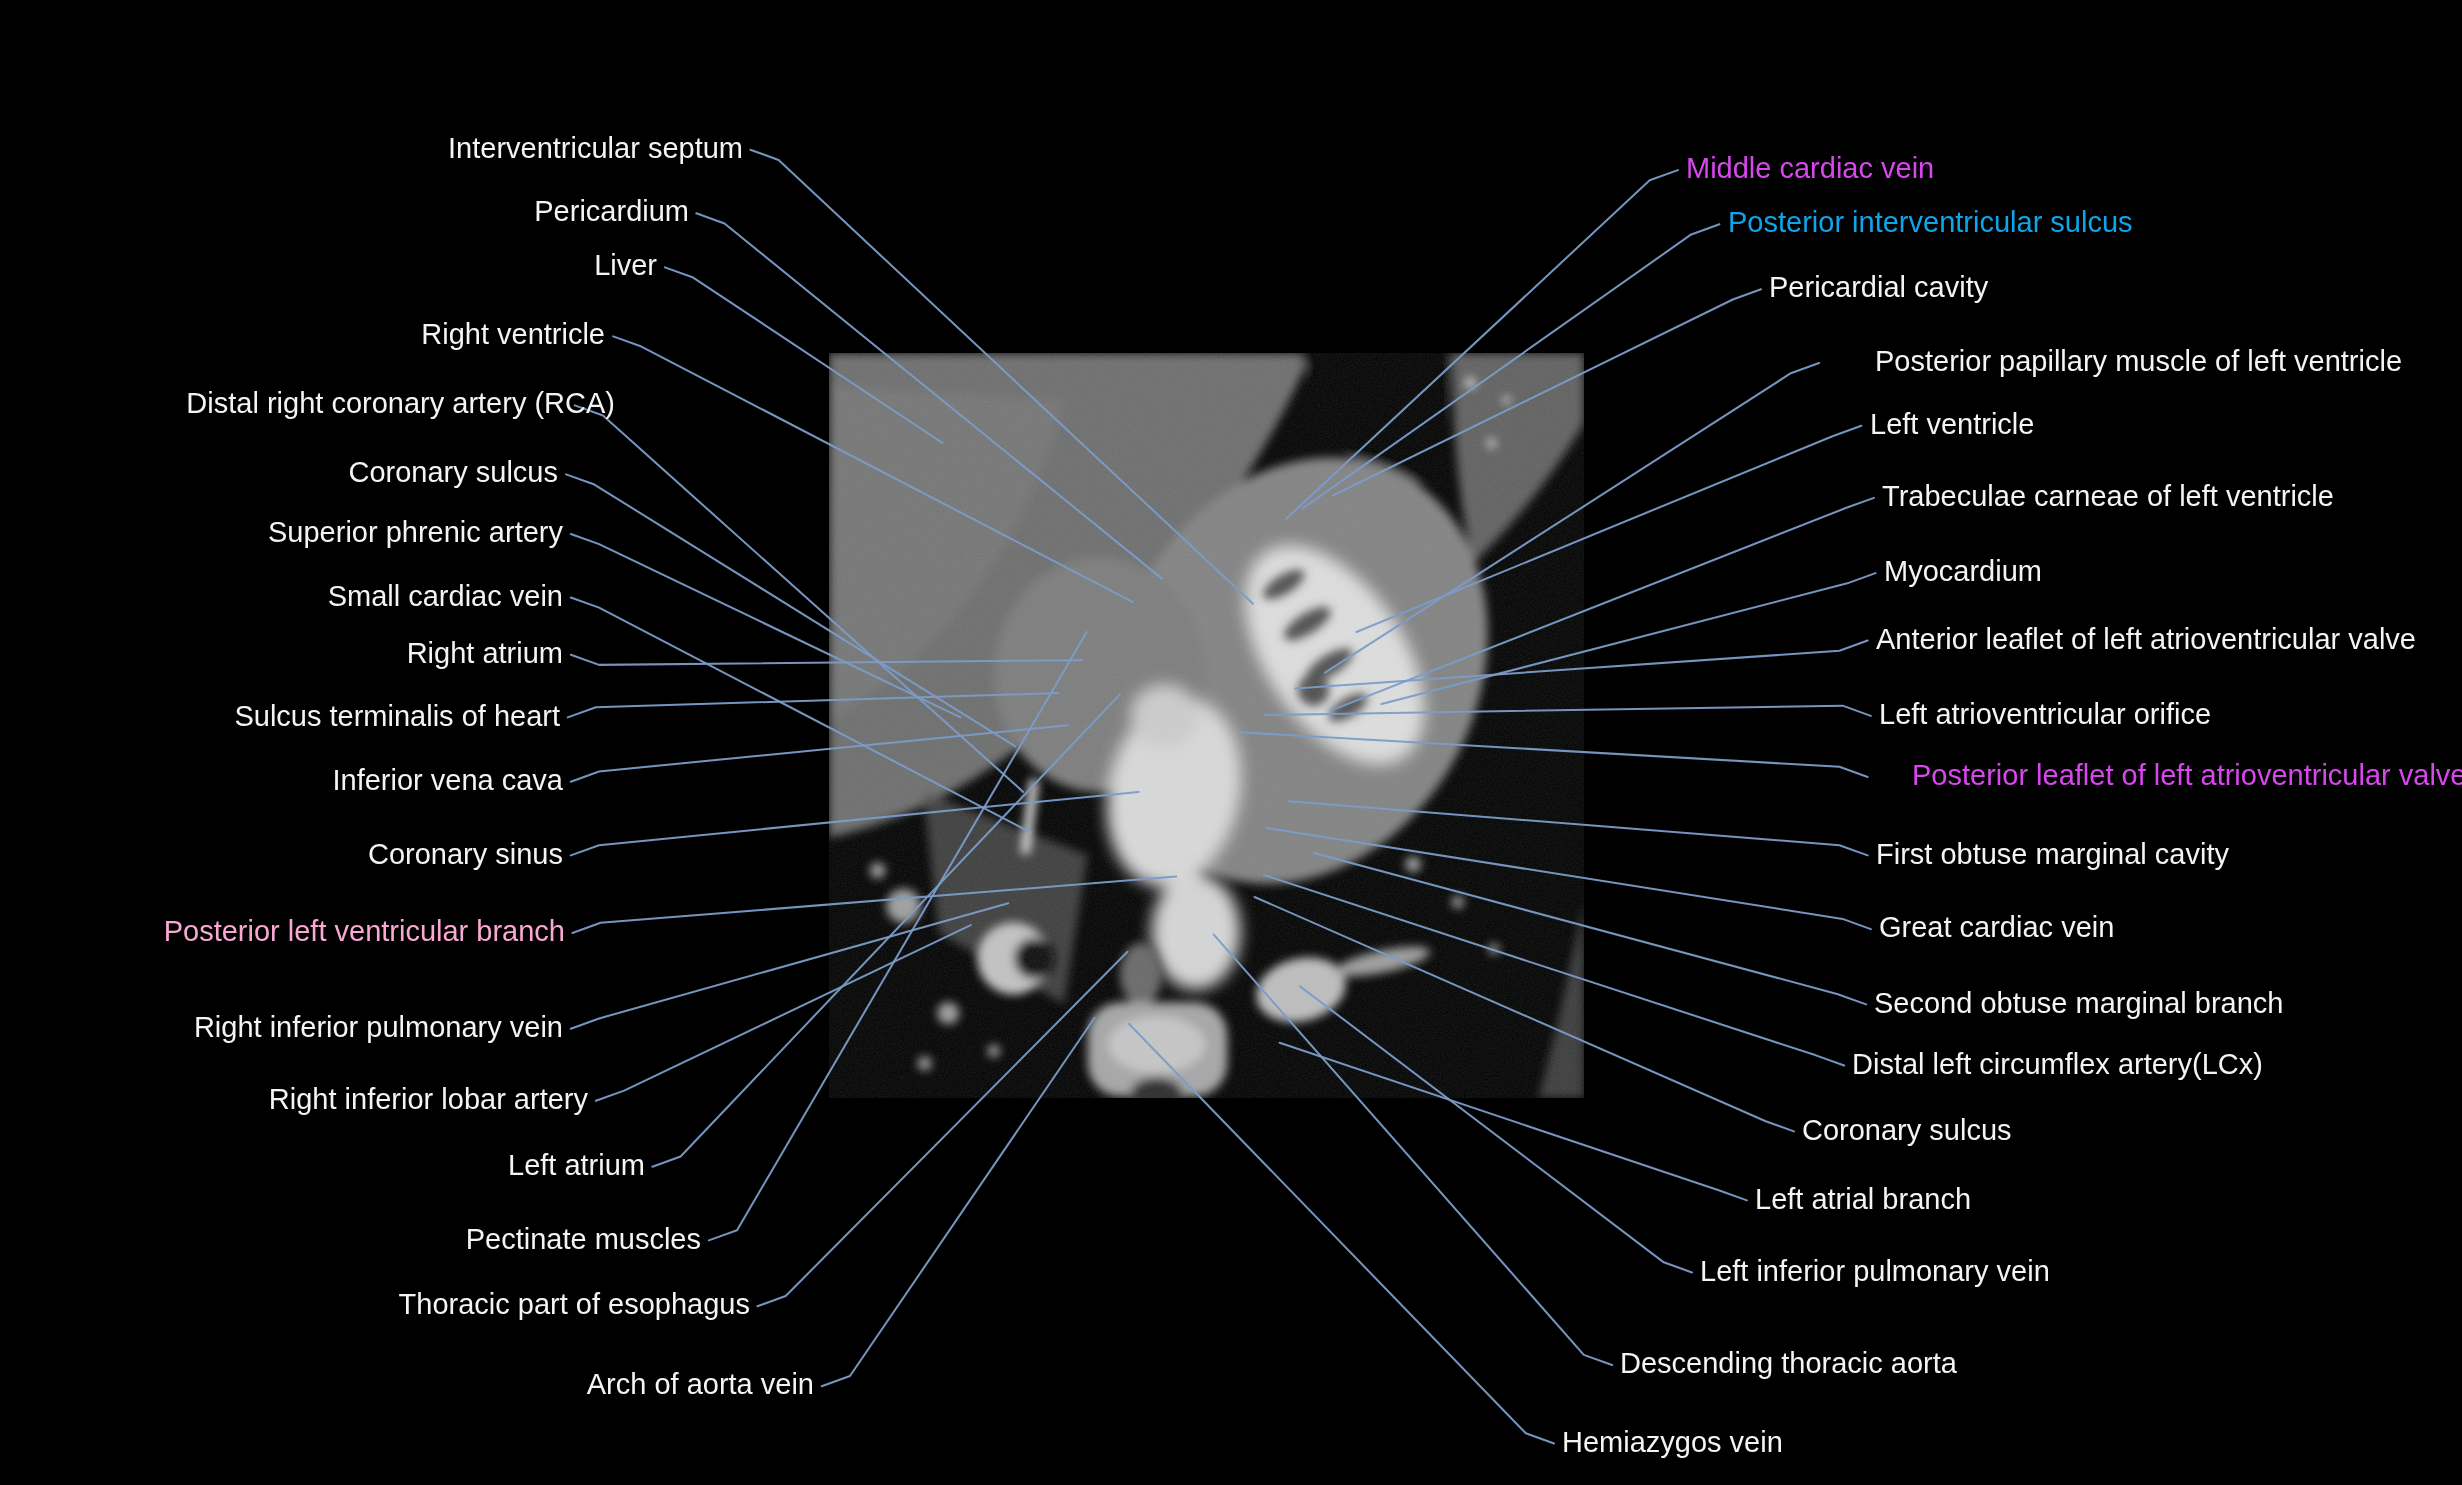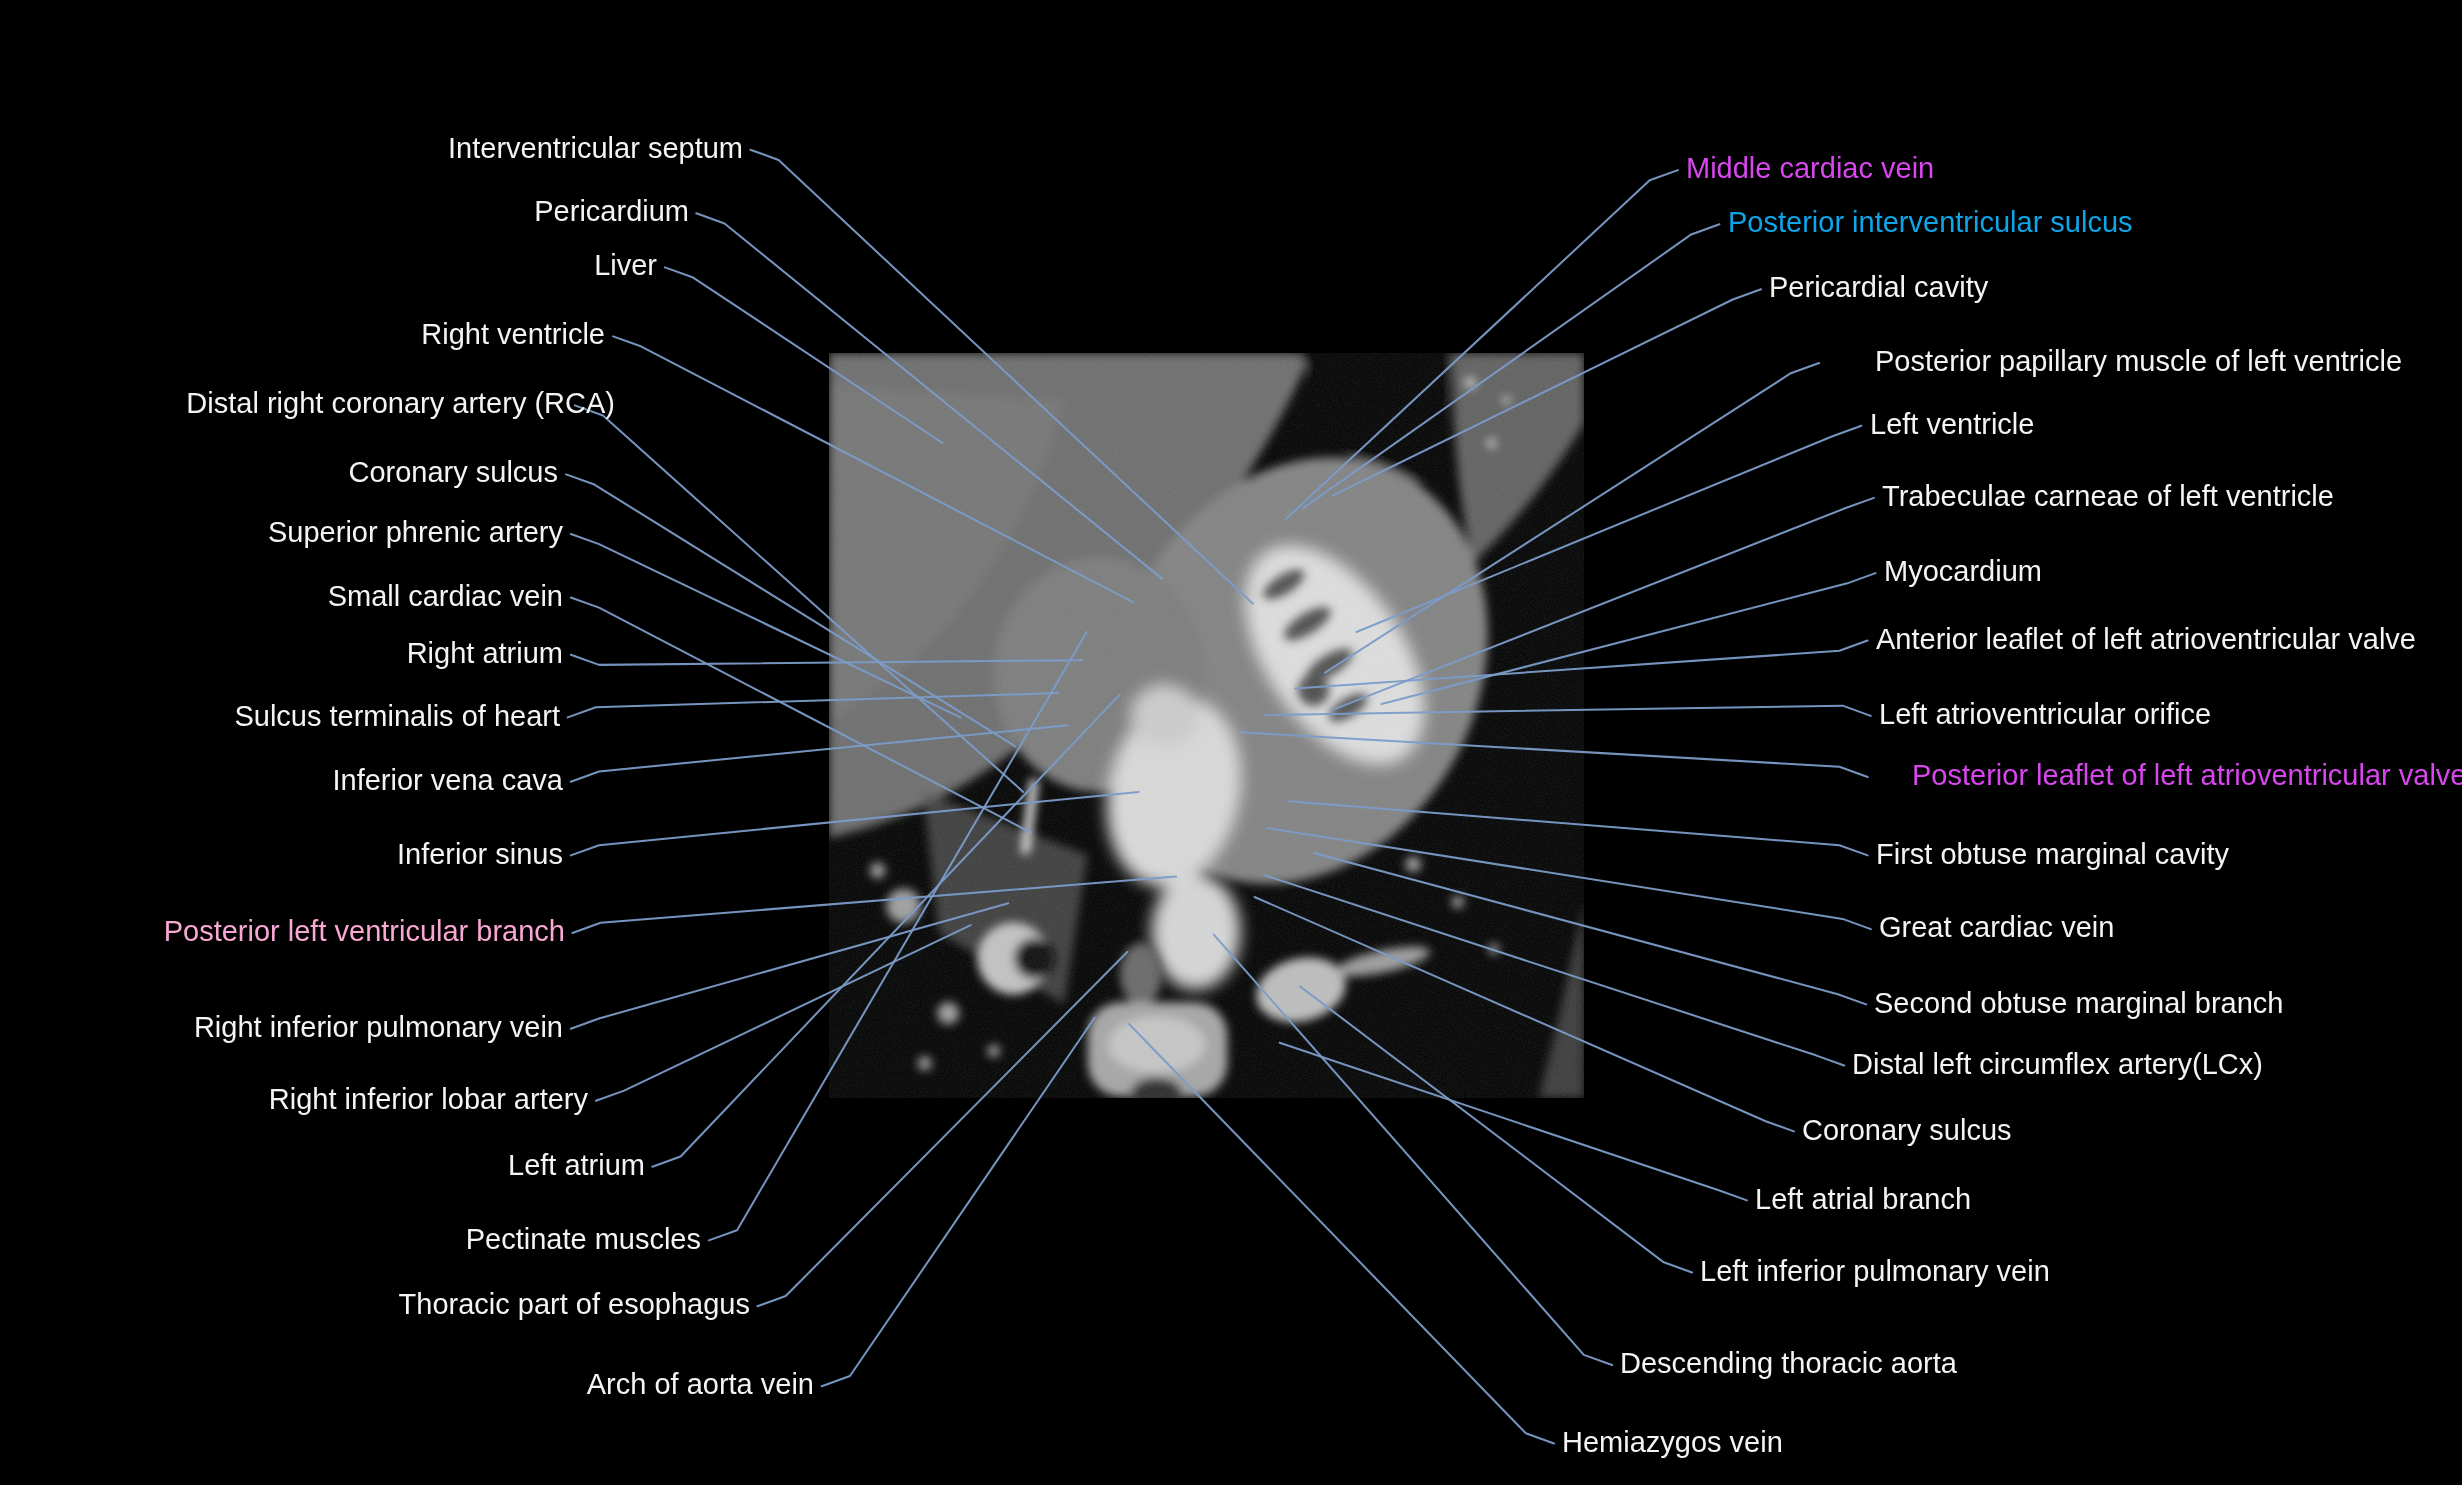--- a/index.html
+++ b/index.html
@@ -191,7 +191,7 @@
       <div class="anat-label left-col" style="left: 563px; top: 655px; color: rgb(244, 244, 244);">Right atrium</div>
       <div class="anat-label left-col" style="left: 560px; top: 718px; color: rgb(244, 244, 244);">Sulcus terminalis of heart</div>
       <div class="anat-label left-col" style="left: 563px; top: 782px; color: rgb(244, 244, 244);">Inferior vena cava</div>
-      <div class="anat-label left-col" style="left: 563px; top: 856px; color: rgb(244, 244, 244);">Inferior sinus</div>
+      <div class="anat-label left-col" style="left: 563px; top: 856px; color: rgb(244, 244, 244);">Coronary sinus</div>
       <div class="anat-label left-col" style="left: 565px; top: 933px; color: #f9a8d4;">Posterior left ventricular branch</div>
       <div class="anat-label left-col" style="left: 563px; top: 1029px; color: rgb(244, 244, 244);">Right inferior pulmonary vein</div>
       <div class="anat-label left-col" style="left: 588px; top: 1101px; color: rgb(244, 244, 244);">Right inferior lobar artery</div>

